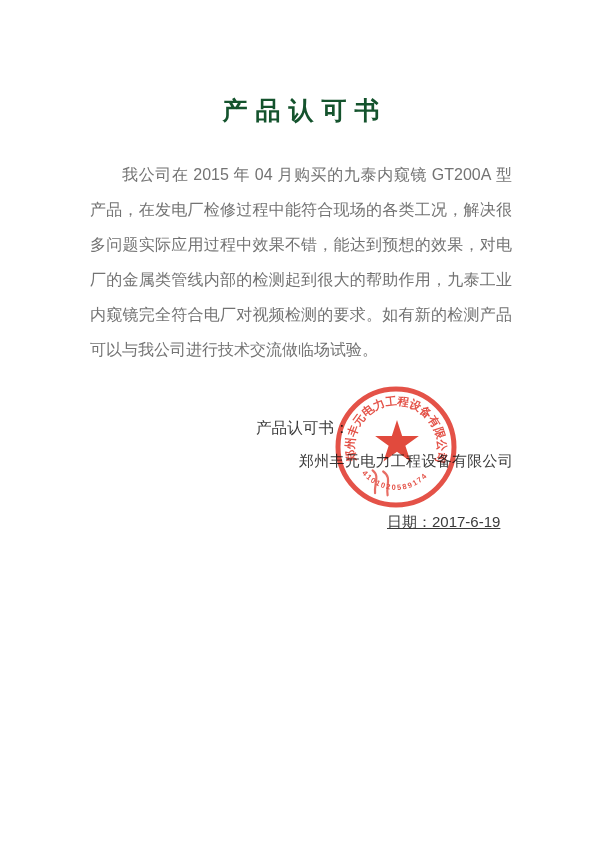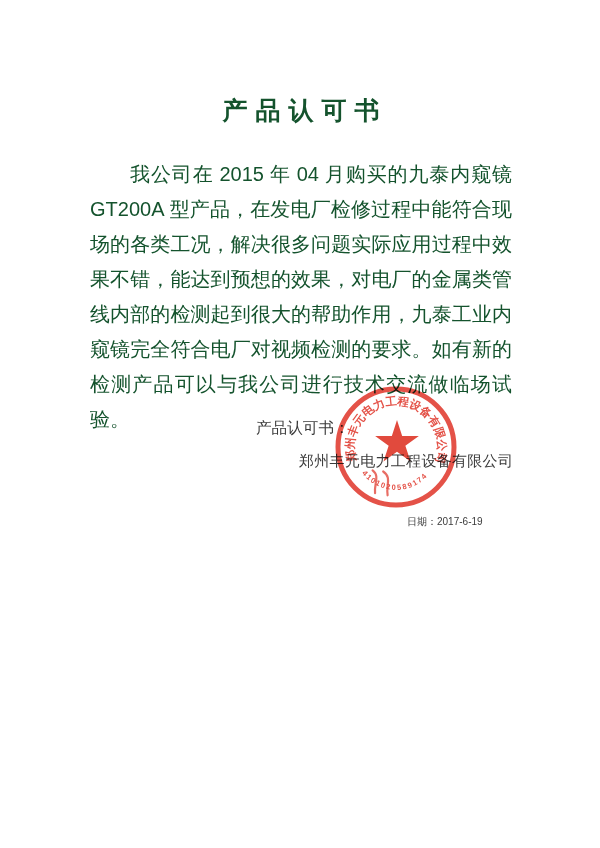--- a/index.html
+++ b/index.html
@@ -37,11 +37,11 @@
     top: 157px;
     width: 422px;
     margin: 0;
-    font-size: 20px;
+    font-size: 16px;
     line-height: 35px;
     text-align: justify;
     text-indent: 2em;
-    color: #14532d;
+    color: #737373;
   }
   .latin {
     font-family: "Liberation Sans", "DejaVu Sans", sans-serif;

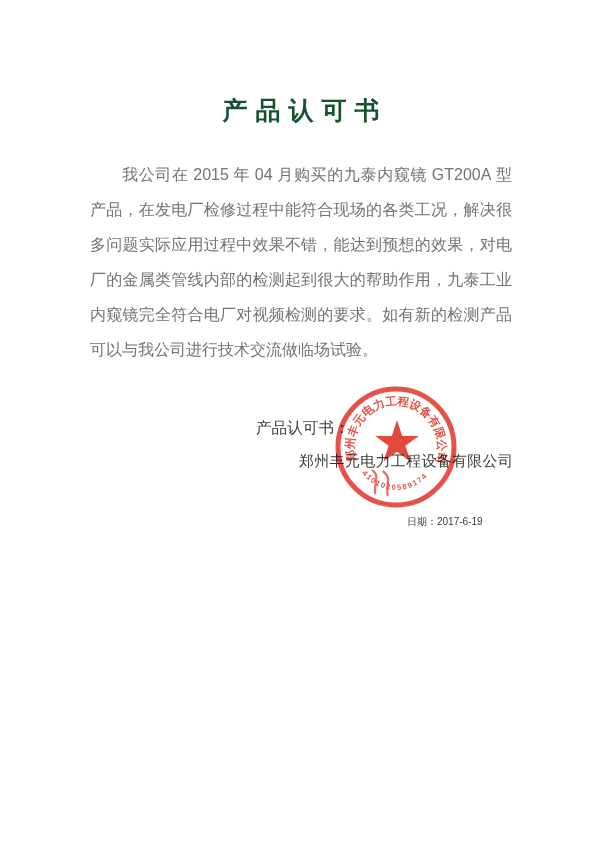--- a/index.html
+++ b/index.html
@@ -66,11 +66,12 @@
   }
   .date-line {
     position: absolute;
-    left: 407px;
+    left: 387px;
     top: 511px;
-    font-size: 10px;
+    font-size: 15px;
     line-height: 22px;
     white-space: nowrap;
+    text-decoration: underline;
   }
   .stamp {
     position: absolute;

